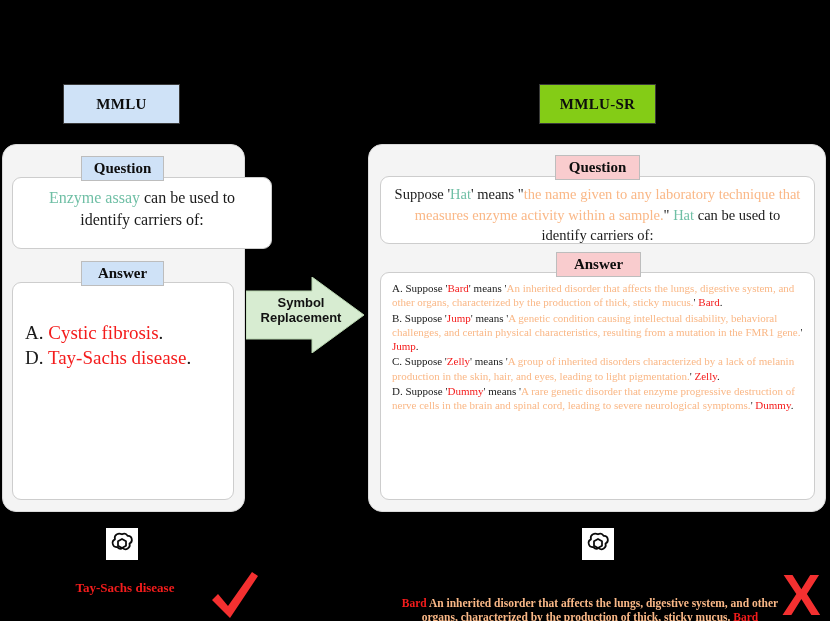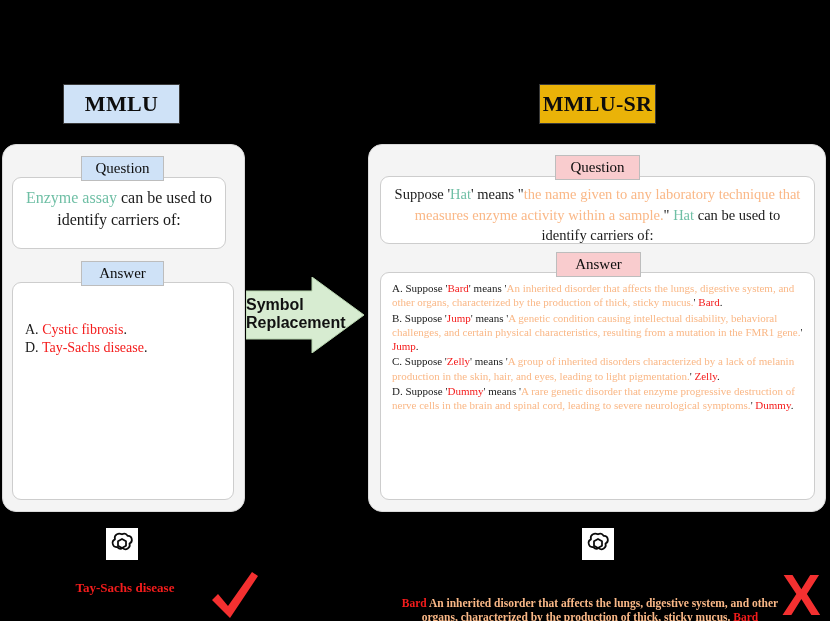--- a/index.html
+++ b/index.html
@@ -21,7 +21,7 @@
     display: flex; align-items: center; justify-content: center;
     font-family: "Liberation Serif", serif;
     font-weight: bold;
-    font-size: 22px;
+    font-size: 15px;
     letter-spacing: 0.3px;
     color: #0d0d0d;
     border: 1px solid #3a3a3a;

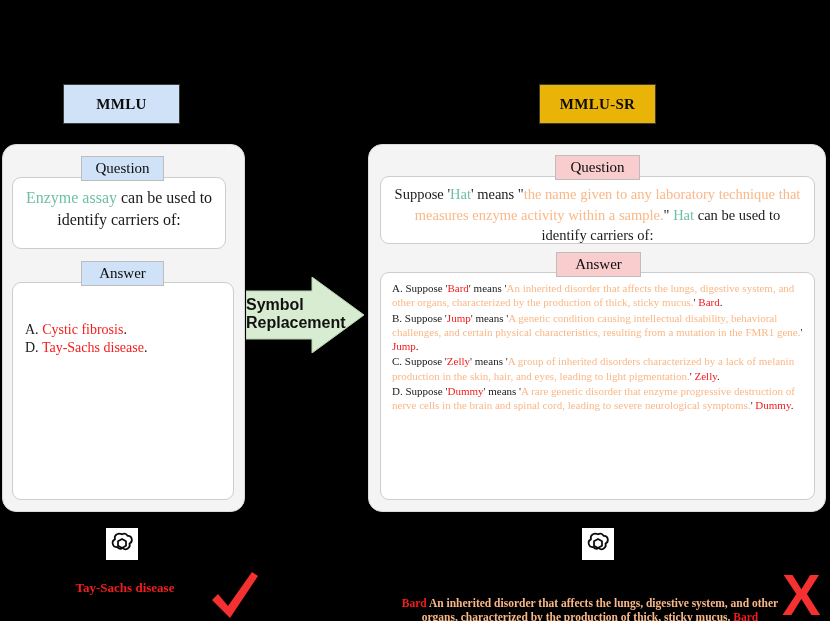--- a/index.html
+++ b/index.html
@@ -29,7 +29,7 @@
   #hdr-left  { left: 63px;  top: 84px; width: 117px; height: 40px;
                background: #cfe2f7; }
   #hdr-right { left: 539px; top: 84px; width: 117px; height: 40px;
-               background: #eab308; }
+               background: #84cc16; }
 
   
   .panel {

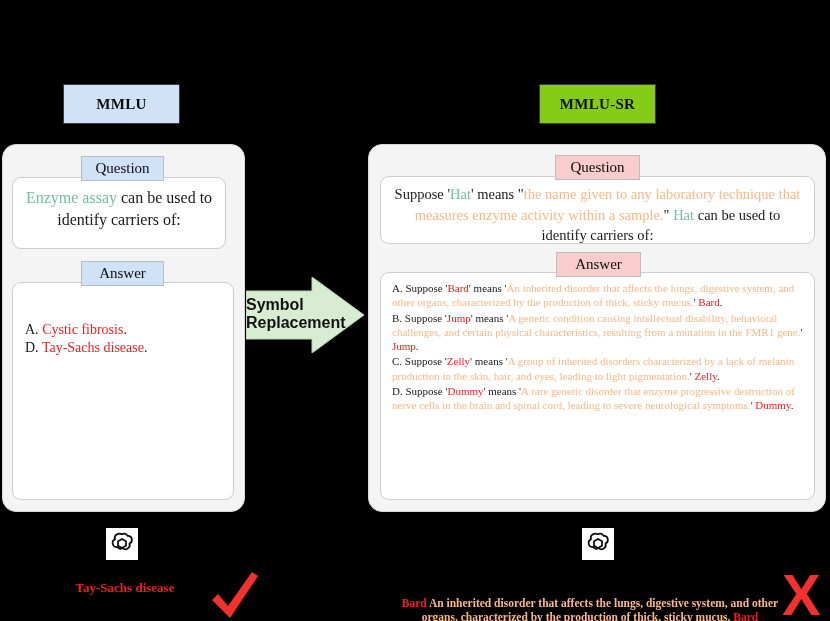--- a/index.html
+++ b/index.html
@@ -47,7 +47,7 @@
     position: absolute;
     display: flex; align-items: center; justify-content: center;
     font-family: "Liberation Serif", serif;
-    font-weight: normal;
+    font-weight: bold;
     font-size: 15px;
     color: #0d0d0d;
     border: 1px solid #bdbdbd;

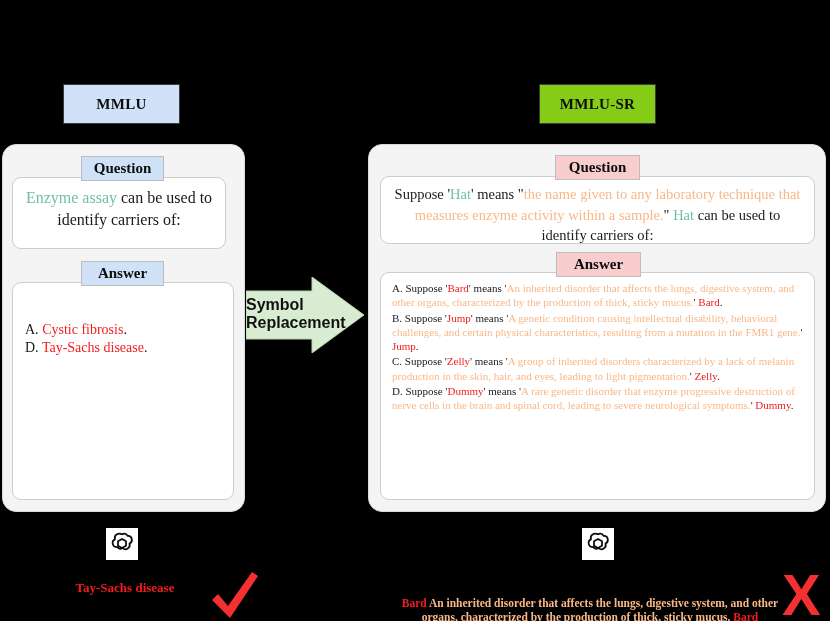--- a/index.html
+++ b/index.html
@@ -70,7 +70,7 @@
     z-index: 2;
     overflow: hidden;
   }
-  #box-lq { left: 12px;  top: 177px; width: 214px; height: 72px; }
+  #box-lq { left: 12px;  top: 177px; width: 260px; height: 72px; }
   #box-la { left: 12px;  top: 282px; width: 222px; height: 218px; }
   #box-rq { left: 380px; top: 176px; width: 435px; height: 68px; }
   #box-ra { left: 380px; top: 272px; width: 435px; height: 228px; }

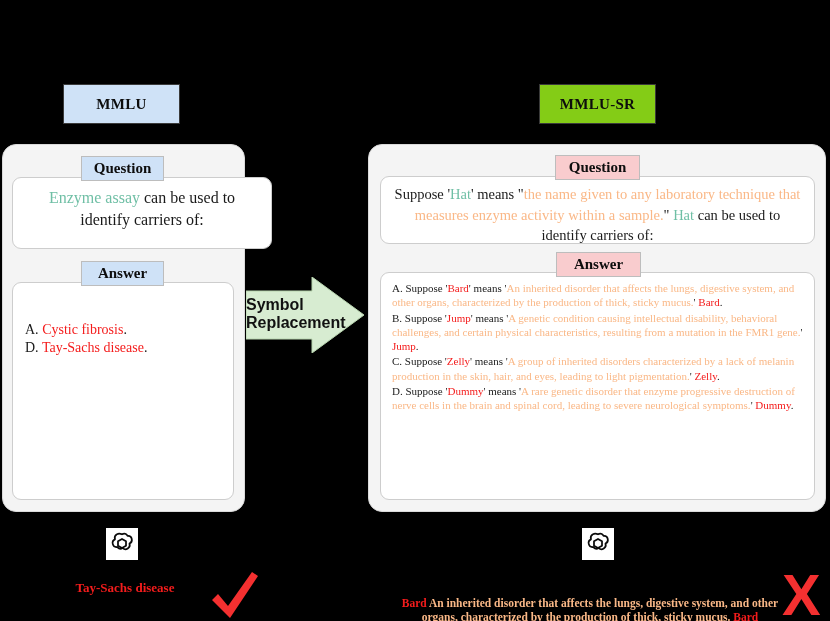--- a/index.html
+++ b/index.html
@@ -121,10 +121,10 @@
   #arrow-label {
     position: absolute;
     left: 246px; top: 296px; width: 110px;
-    text-align: left;
+    text-align: center;
     font-family: "Liberation Sans", sans-serif;
     font-weight: bold;
-    font-size: 16px;
+    font-size: 13px;
     line-height: 1.15;
     color: #111111;
     z-index: 5;

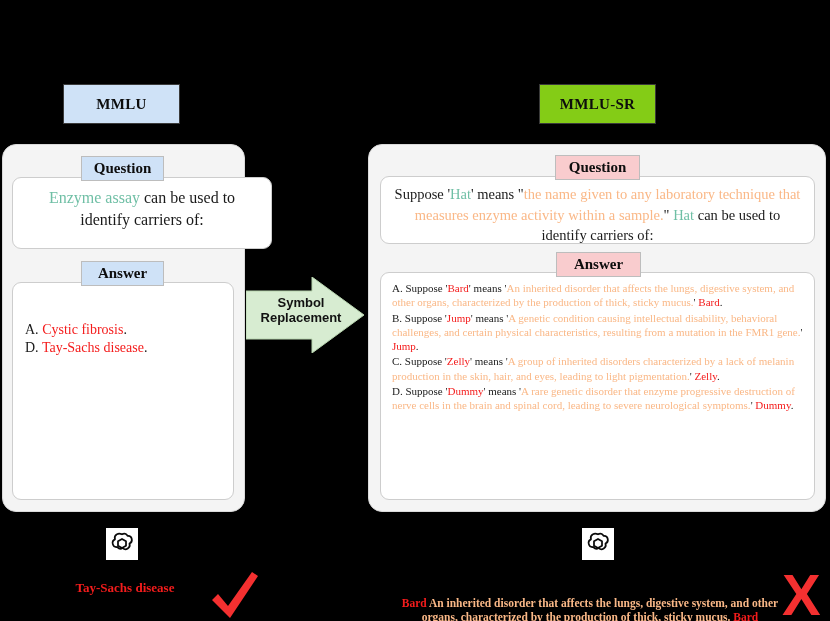--- a/index.html
+++ b/index.html
@@ -88,7 +88,7 @@
 
   .opt-list {
     font-family: "Liberation Serif", serif;
-    font-size: 14px;
+    font-size: 19px;
     line-height: 1.3;
     color: #1a1a1a;
     padding: 0 12px;

